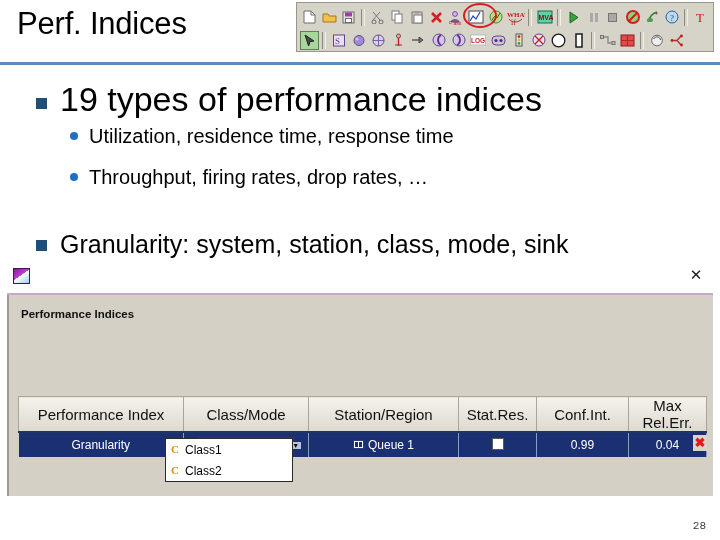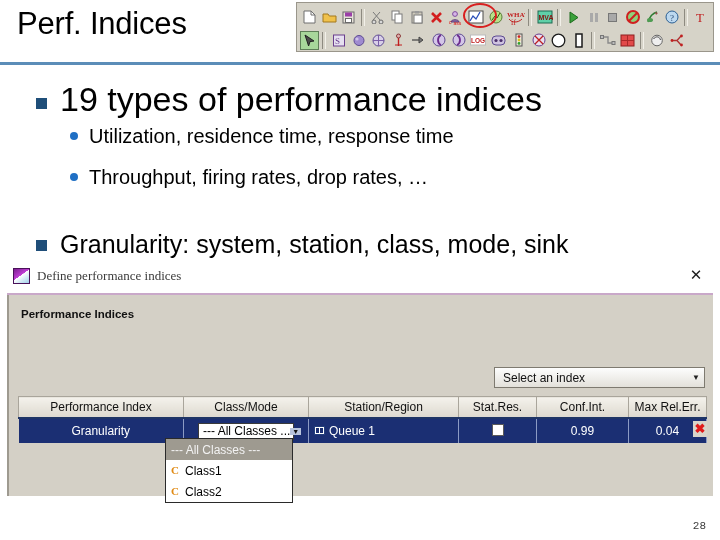--- a/index.html
+++ b/index.html
@@ -643,7 +643,6 @@
 
   <div id="dlg-titlebar">
     <span id="dlg-icon"></span>
-    <span id="dlg-title-text">Define performance indices</span>
     <span id="dlg-close">✕</span>
   </div>
   <div id="dlg-accent"></div>

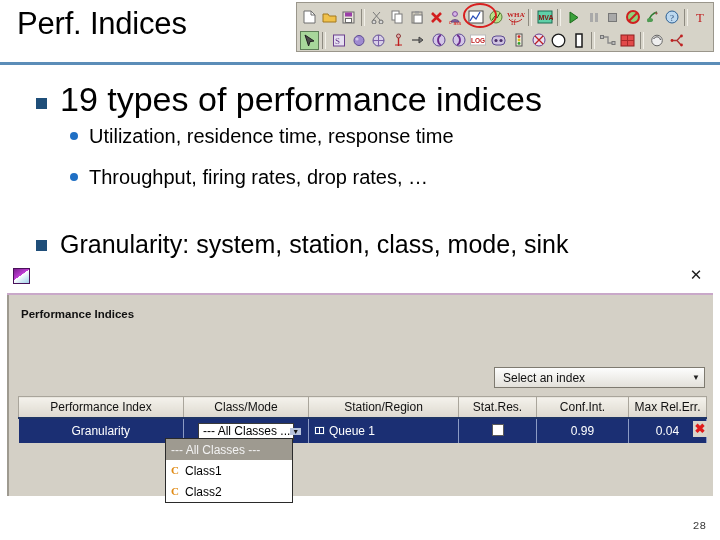--- a/index.html
+++ b/index.html
@@ -651,10 +651,6 @@
 
     <div id="panel-heading">Performance Indices</div>
 
-    <div id="index-select">
-      <span>Select an index</span>
-      <span class="caret">▼</span>
-    </div>
 
     <table id="pi-table">
       <colgroup>

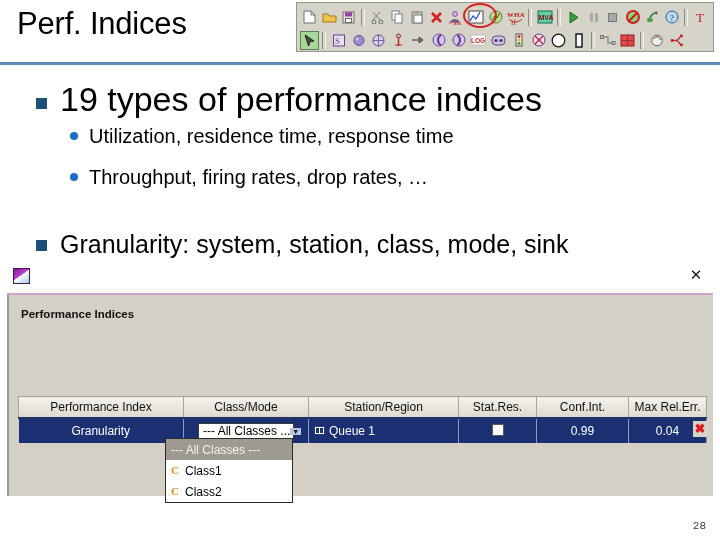--- a/index.html
+++ b/index.html
@@ -235,7 +235,7 @@
     background: linear-gradient(#f4f2ec,#ddd9cf);
     border: 1px solid #a9a59b;
     border-bottom: 2px solid #1f3566;
-    font-size: 12px;
+    font-size: 15px;
     font-weight: normal;
     color: #111;
     text-align: center;

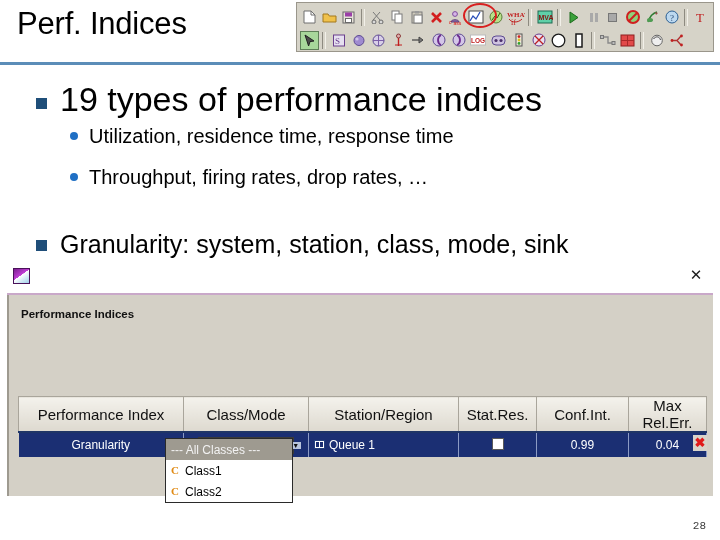--- a/index.html
+++ b/index.html
@@ -699,9 +699,6 @@
     </table>
 
     <div id="class-dropdown">
-      <div class="dd-item sel">
-        <span>--- All Classes ---</span>
-      </div>
       <div class="dd-item">
         <span class="cls-ico">C</span>
         <span>Class1</span>

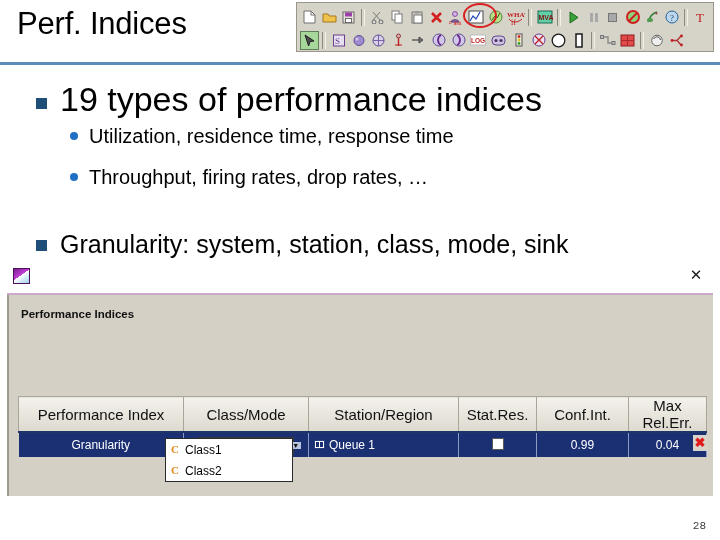--- a/index.html
+++ b/index.html
@@ -276,7 +276,7 @@
     display: inline-flex;
     align-items: center;
     gap: 4px;
-    justify-content: flex-start;
+    justify-content: center;
     width: 100%;
   }
   .queue-ico {

